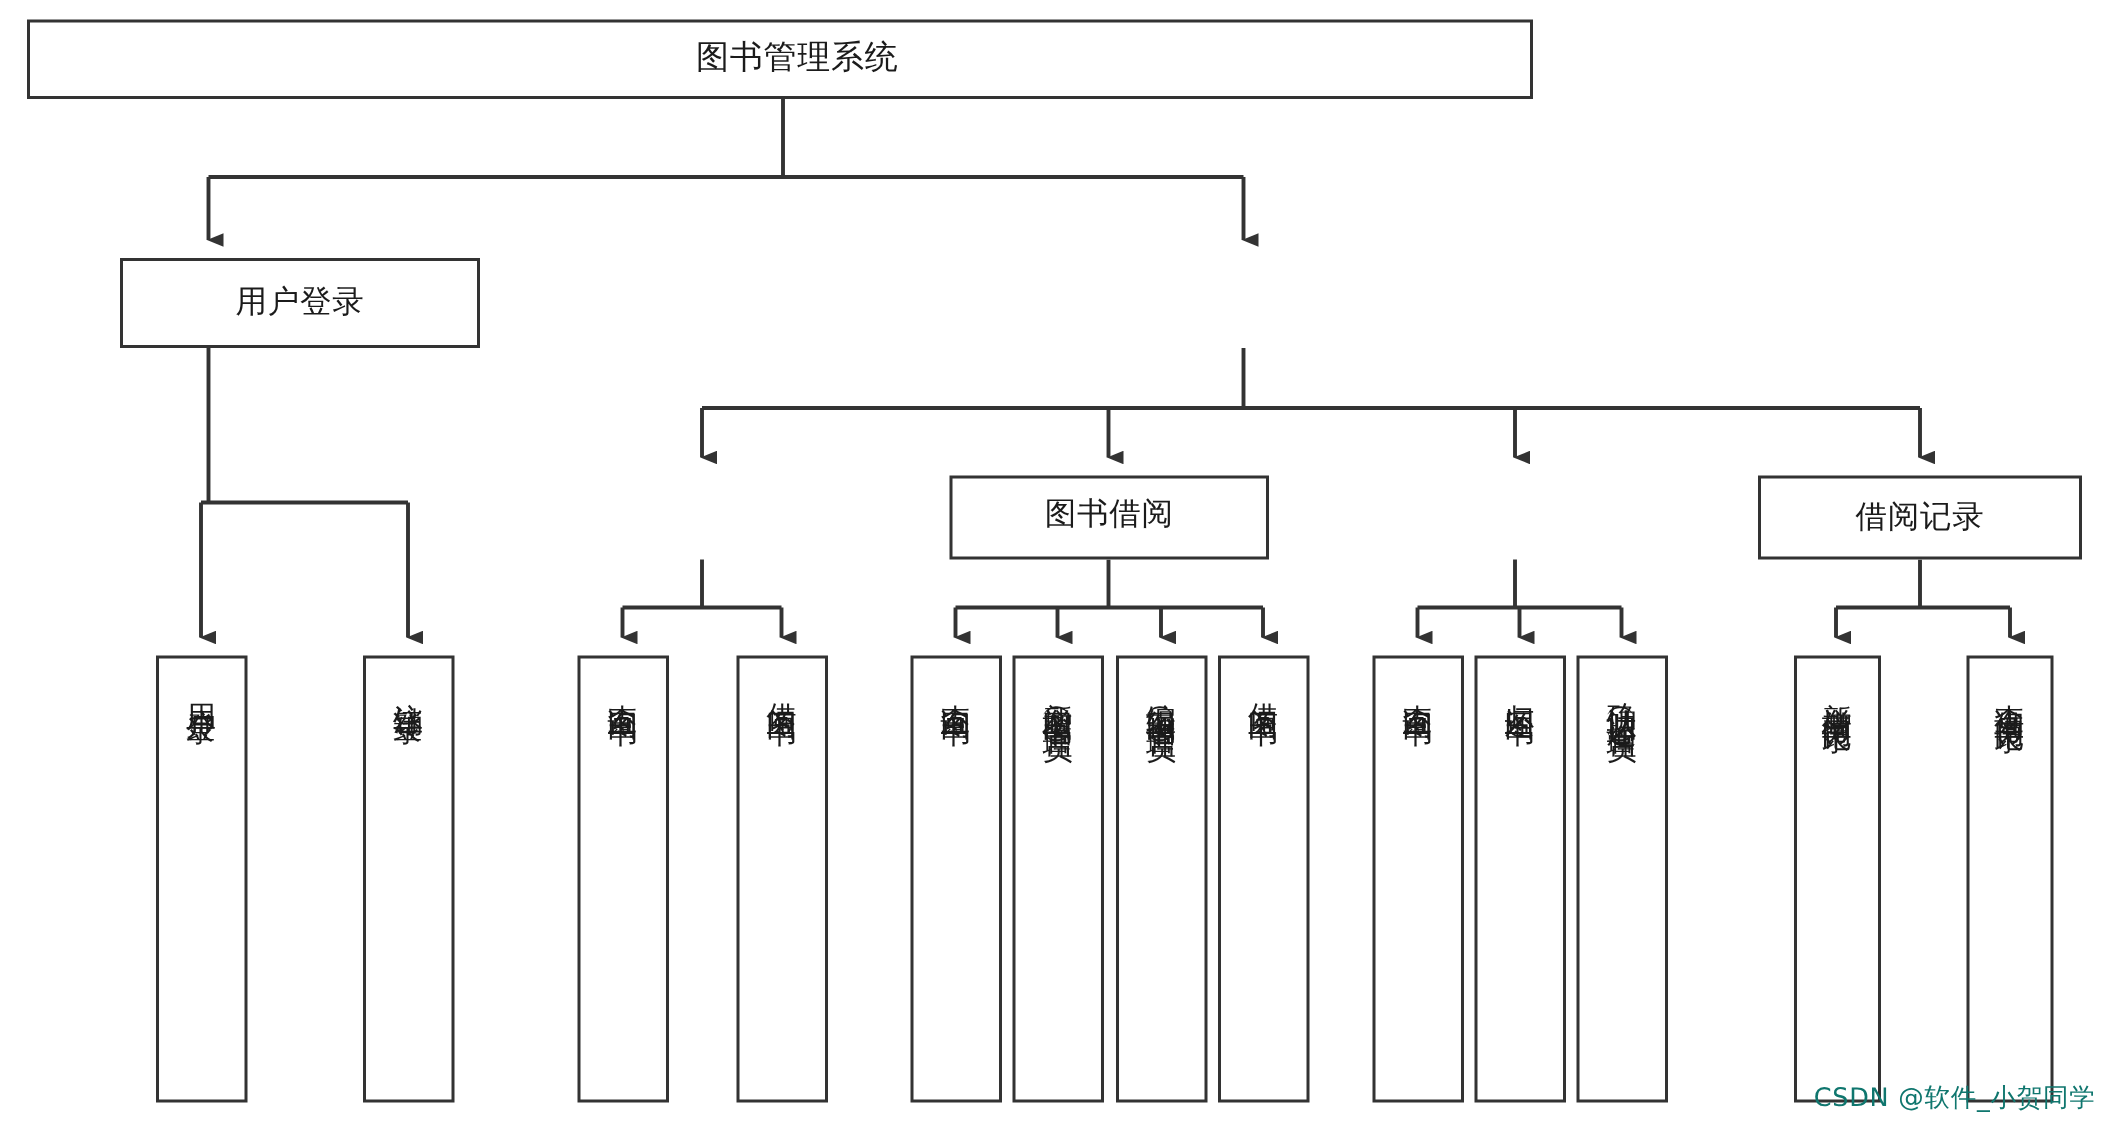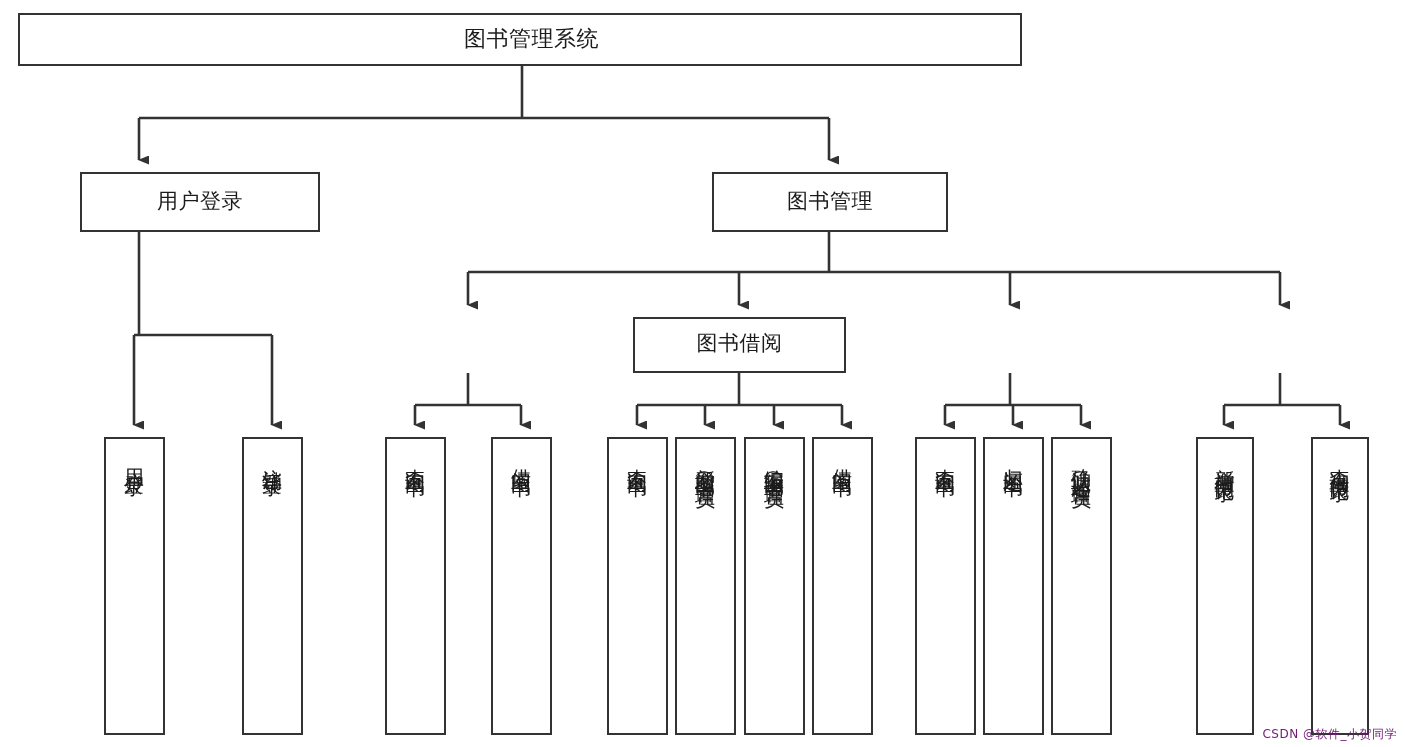--- a/index.html
+++ b/index.html
@@ -133,9 +133,6 @@
   <div class="node" style="left:80px; top:172px; width:240px; height:60px;">
     <span class="node-label">用户登录</span>
   </div>
-  <div class="node" style="left:712px; top:172px; width:236px; height:60px;">
-    <span class="node-label">图书管理</span>
-  </div>
 
   <div class="node" style="left:633px; top:317px; width:213px; height:56px;font-family:Liberation Mono, monospace;">
     <span class="node-label">图书借阅</span>

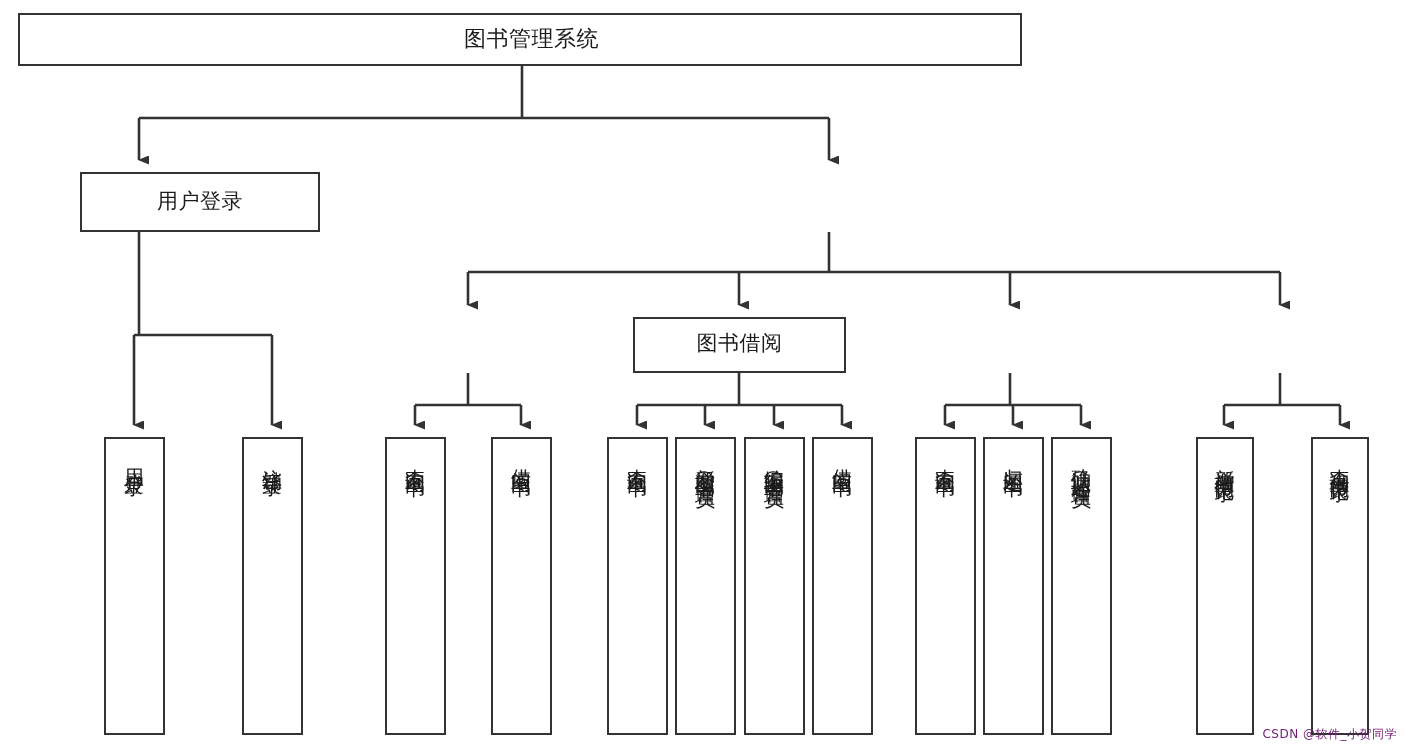--- a/index.html
+++ b/index.html
@@ -137,6 +137,9 @@
   <div class="node" style="left:633px; top:317px; width:213px; height:56px;font-family:Liberation Mono, monospace;">
     <span class="node-label">图书借阅</span>
   </div>
+  <div class="node" style="left:1172px; top:317px; width:216px; height:56px;">
+    <span class="node-label">借阅记录</span>
+  </div>
 
   <div class="node vertical" style="left:104px; top:437px; width:61px; height:298px;">
     <span class="node-label">用户登录</span>

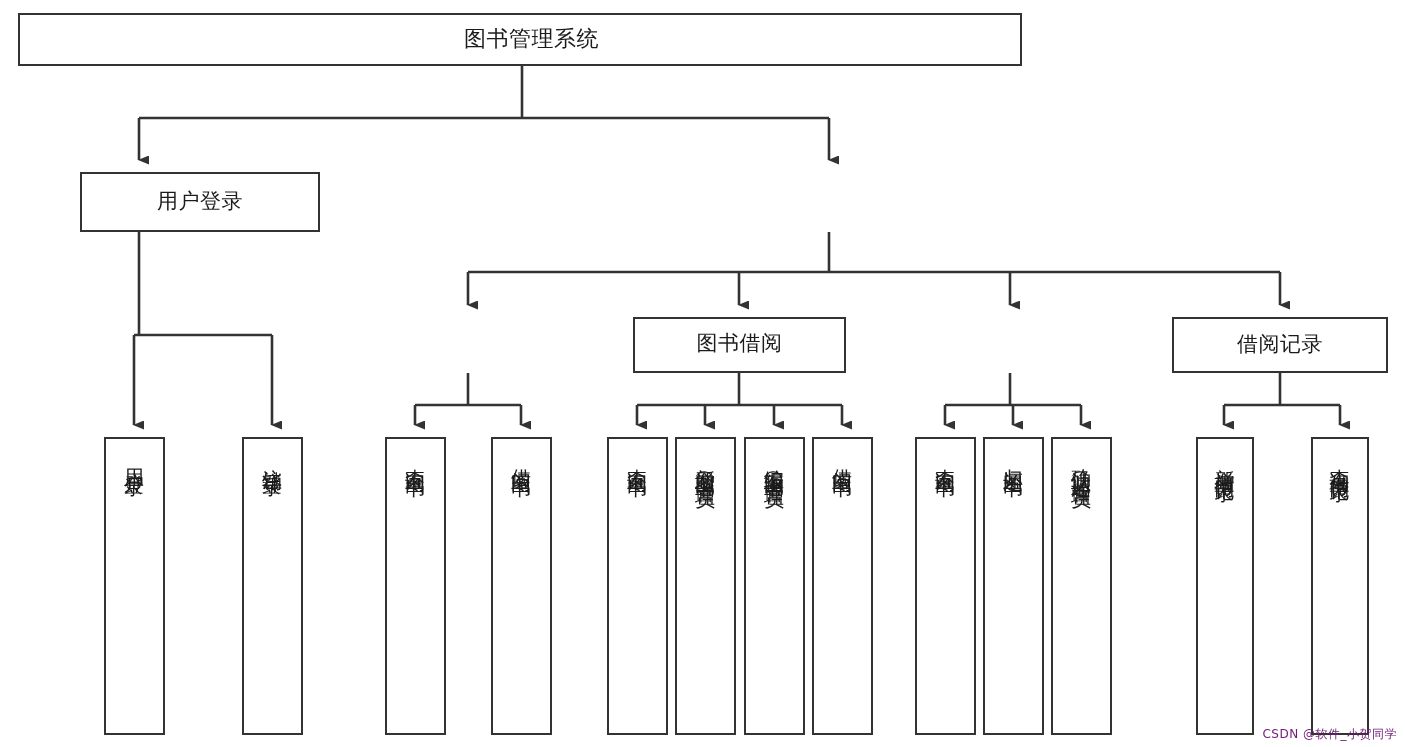--- a/index.html
+++ b/index.html
@@ -62,8 +62,8 @@
     position: absolute;
     right: 8px;
     bottom: 4px;
-    font-size: 12px;
-    color: #701a75;
+    font-size: 17px;
+    color: #0f766e;
     letter-spacing: 0.5px;
     z-index: 5;
     white-space: nowrap;

